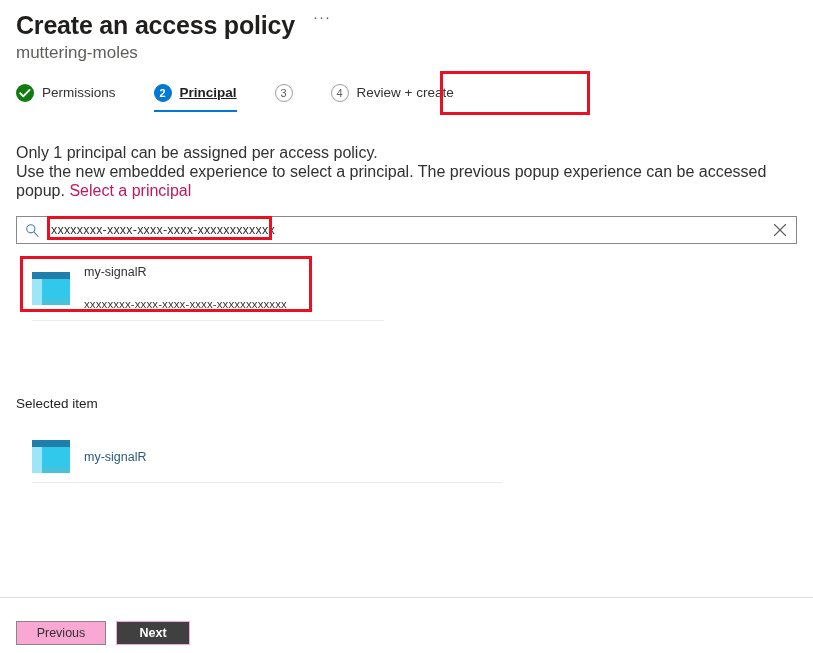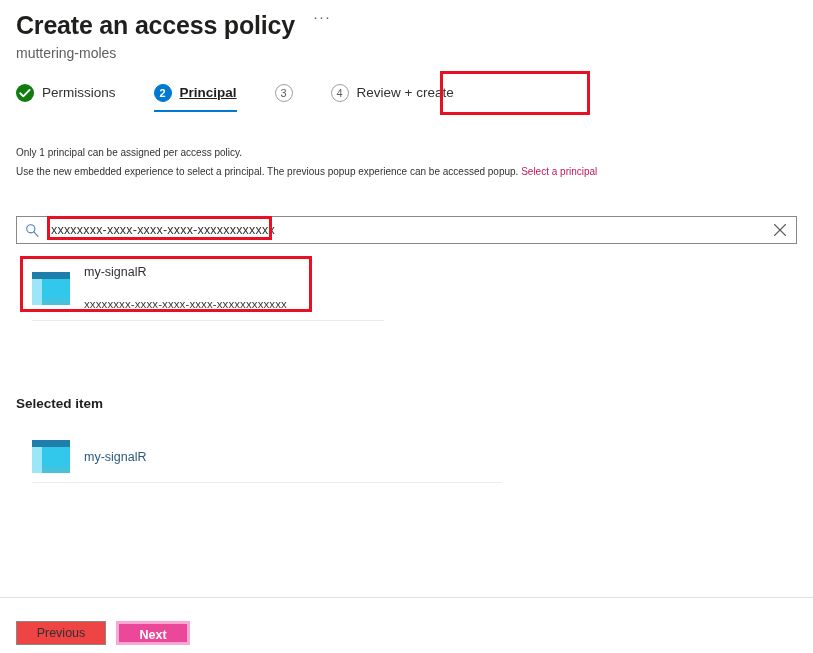--- a/index.html
+++ b/index.html
@@ -46,7 +46,7 @@
     user-select: none;
   }
   .page-subtitle {
-    font-size: 14px;
+    font-size: 17px;
     color: #605e5c;
     line-height: 16px;
     margin-top: 3px;

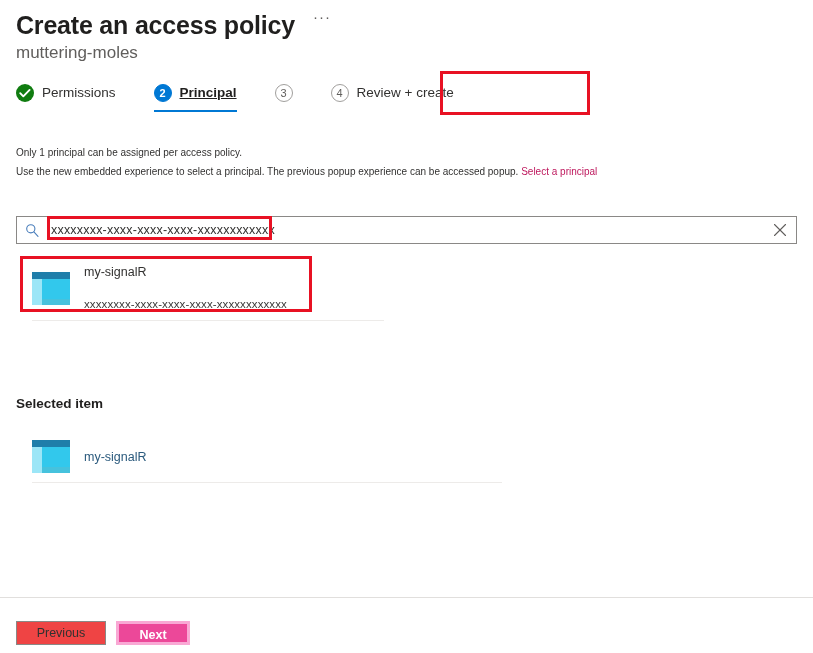--- a/index.html
+++ b/index.html
@@ -124,7 +124,7 @@
     position: absolute;
     left: 16px;
     top: 143px;
-    font-size: 10px;
+    font-size: 16px;
     color: #323130;
     line-height: 19px;
   }

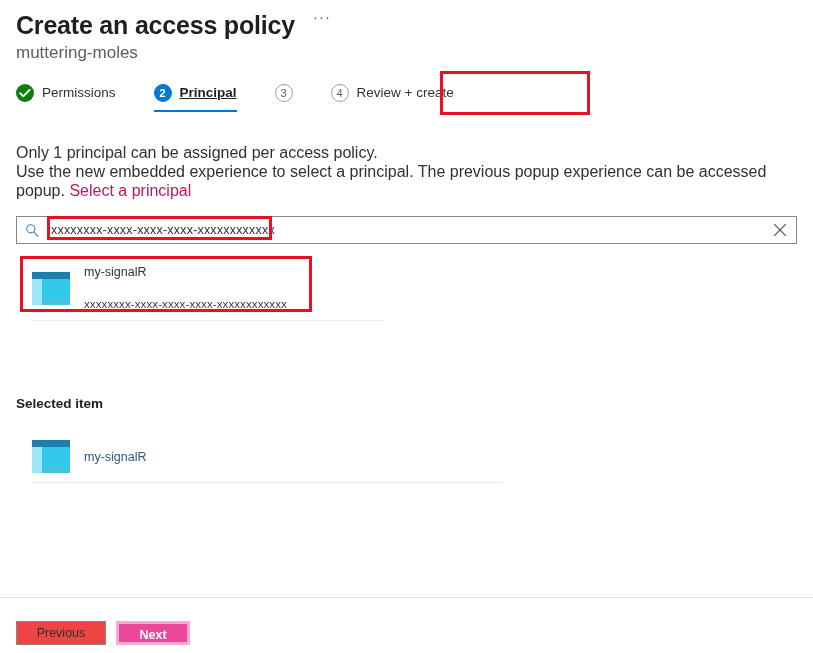--- a/index.html
+++ b/index.html
@@ -221,7 +221,7 @@
     left: 16px;
     top: 395px;
     font-size: 13.5px;
-    font-weight: 700;
+    font-weight: 400;
     color: #201f1e;
     line-height: 18px;
   }

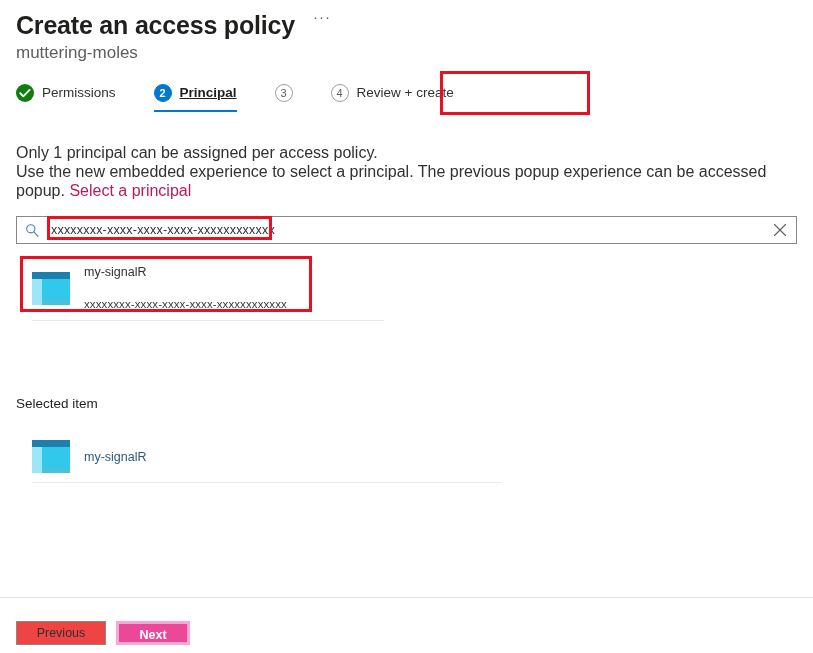--- a/index.html
+++ b/index.html
@@ -281,7 +281,7 @@
     text-align: center;
   }
   .btn-secondary {
-    background: #ef4444;
+    background: #f9a8d4;
     border: 1px solid #8a8886;
     color: #323130;
   }

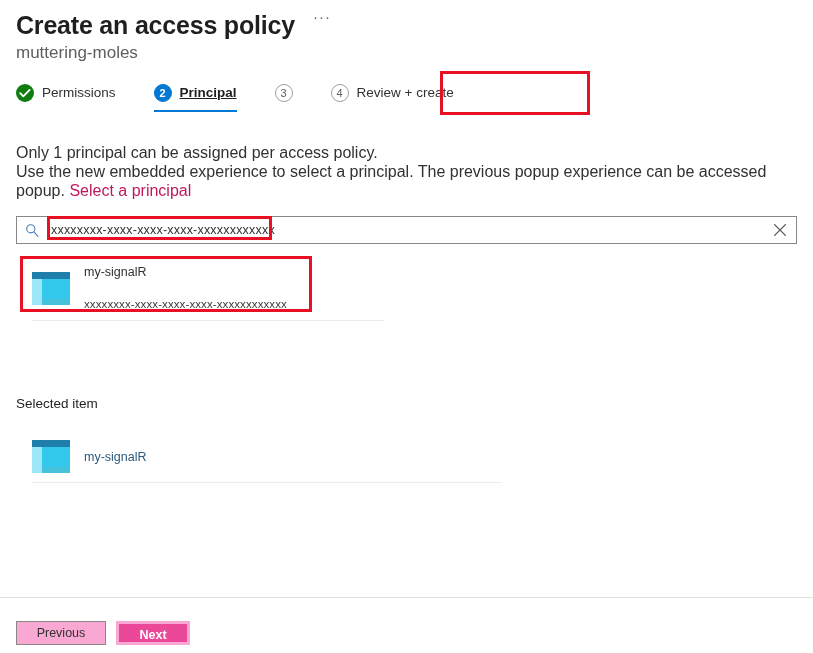--- a/index.html
+++ b/index.html
@@ -286,8 +286,8 @@
     color: #323130;
   }
   .btn-primary {
-    background: #ec4899;
-    border: 3px solid #f9a8d4;
+    background: #404040;
+    border: 1px solid #f9a8d4;
     color: #ffffff;
     font-weight: 600;
     min-width: 74px;

